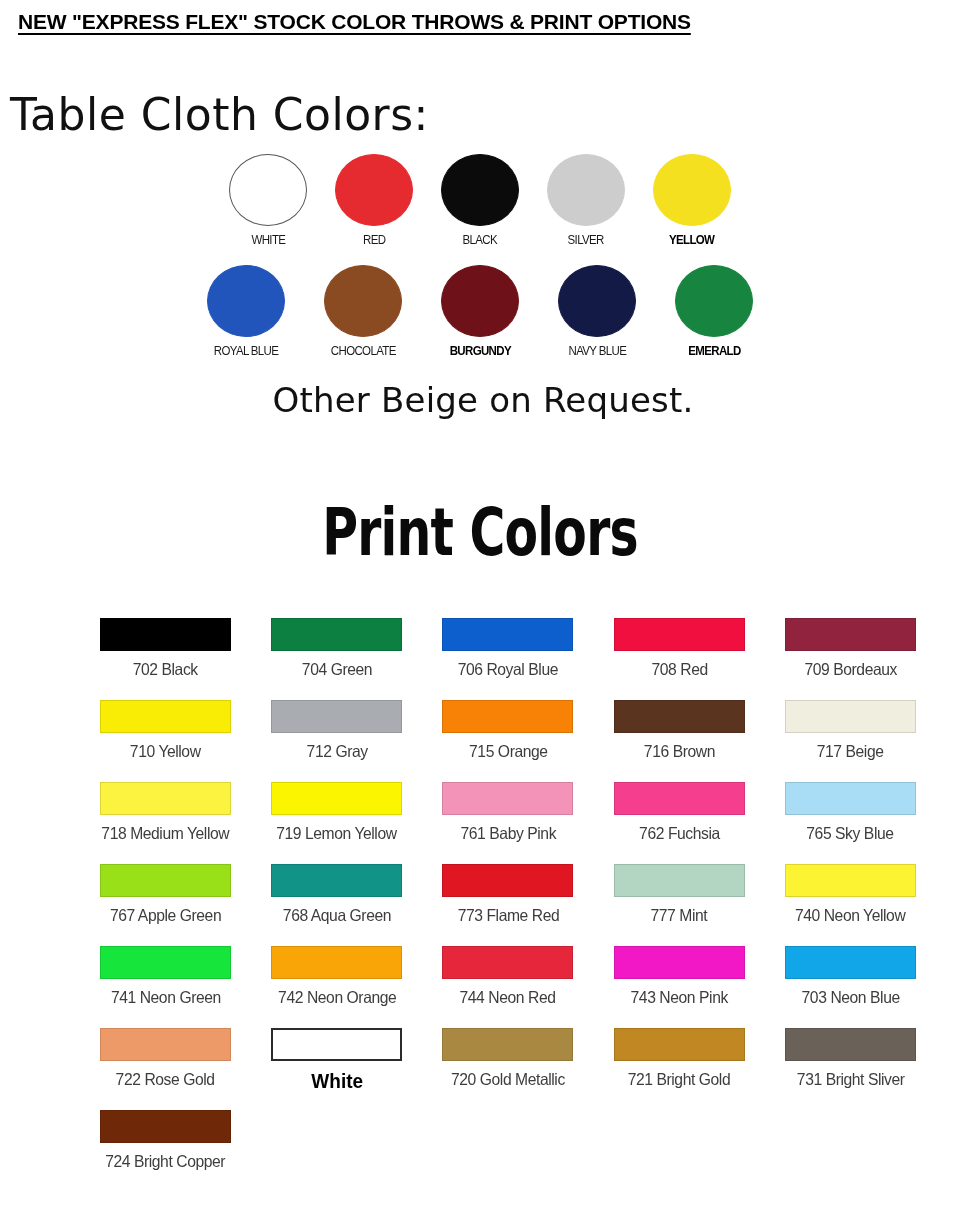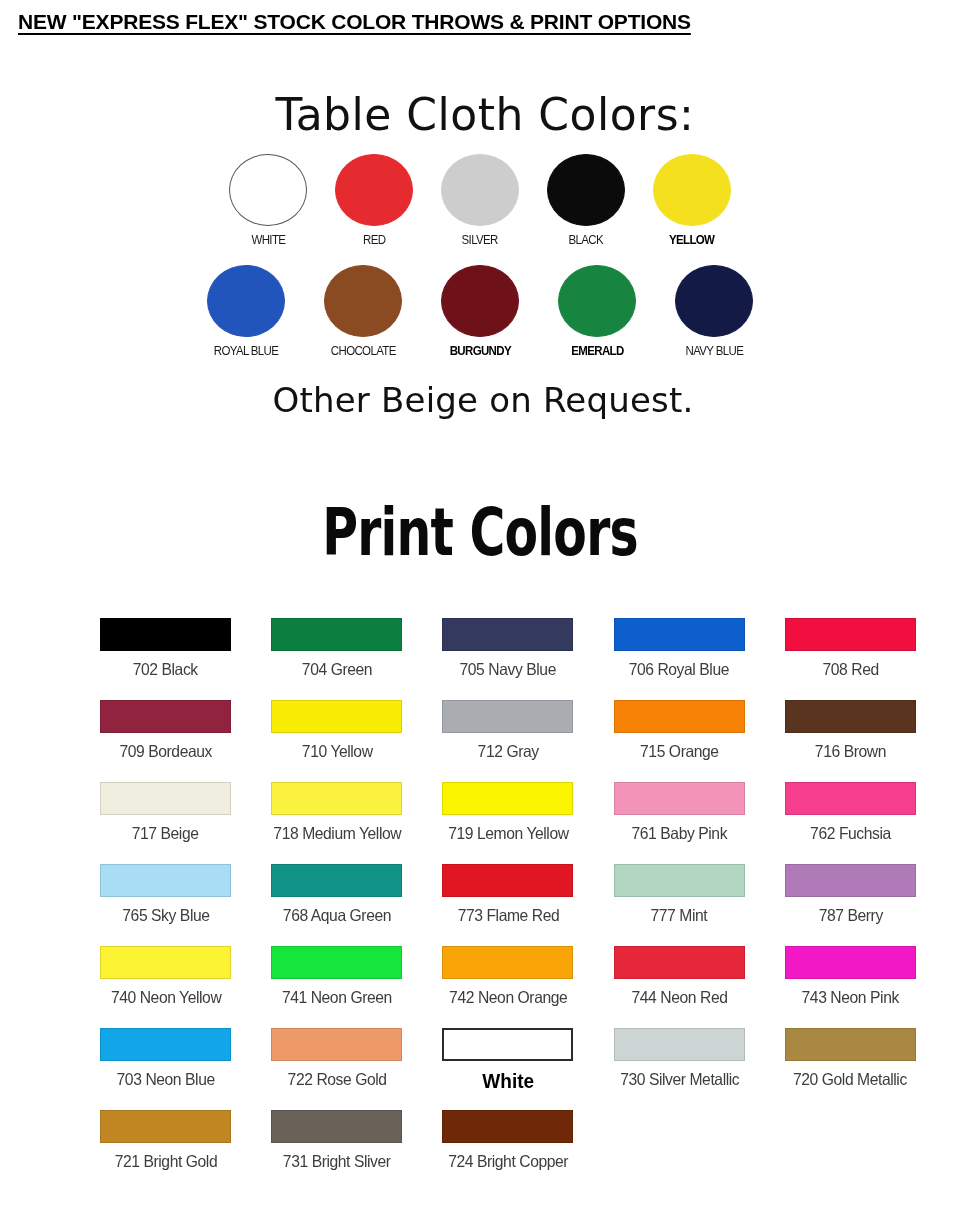--- a/index.html
+++ b/index.html
@@ -39,7 +39,7 @@
     width: 960px;
   }
   .cloth-heading {
-    text-align: center;
+    text-align: left;
     font-family: "DejaVu Sans", sans-serif;
     font-size: 44px;
     font-weight: 400;

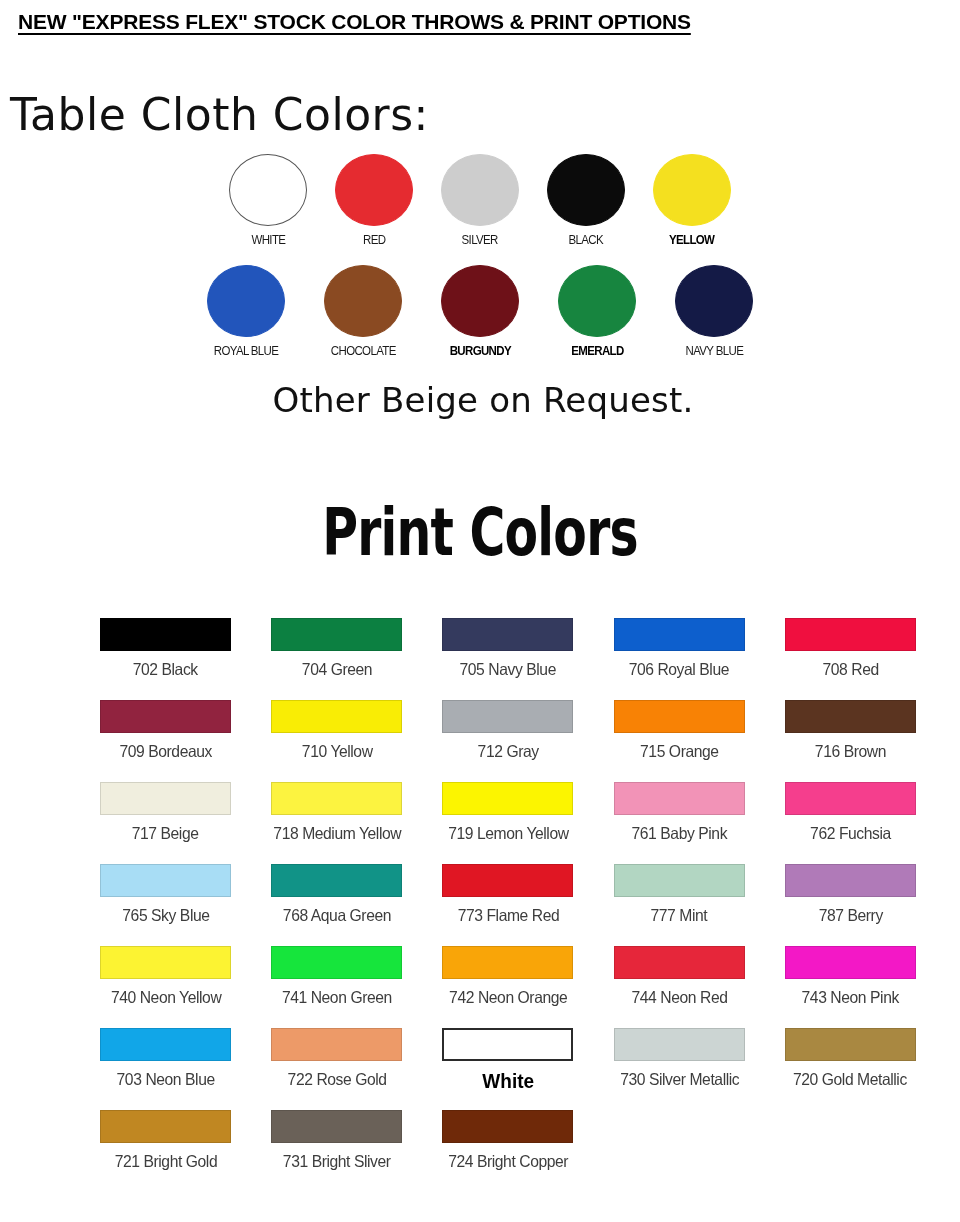--- a/index.html
+++ b/index.html
@@ -171,14 +171,14 @@
       <div class="cloth-label">RED</div>
     </div>
     <div class="cloth-item">
+      <div class="cloth-dot" style="background: rgb(11, 11, 11); border: 1px solid rgb(11, 11, 11);"></div>
+      <div class="cloth-label">BLACK</div>
+    </div>
+    <div class="cloth-item">
       <div class="cloth-dot" style="background: rgb(205, 205, 205); border: 1px solid rgb(205, 205, 205);"></div>
       <div class="cloth-label">SILVER</div>
     </div>
     <div class="cloth-item">
-      <div class="cloth-dot" style="background: rgb(11, 11, 11); border: 1px solid rgb(11, 11, 11);"></div>
-      <div class="cloth-label">BLACK</div>
-    </div>
-    <div class="cloth-item">
       <div class="cloth-dot" style="background: rgb(244, 224, 31); border: 1px solid rgb(244, 224, 31);"></div>
       <div class="cloth-label strong">YELLOW</div>
     </div>

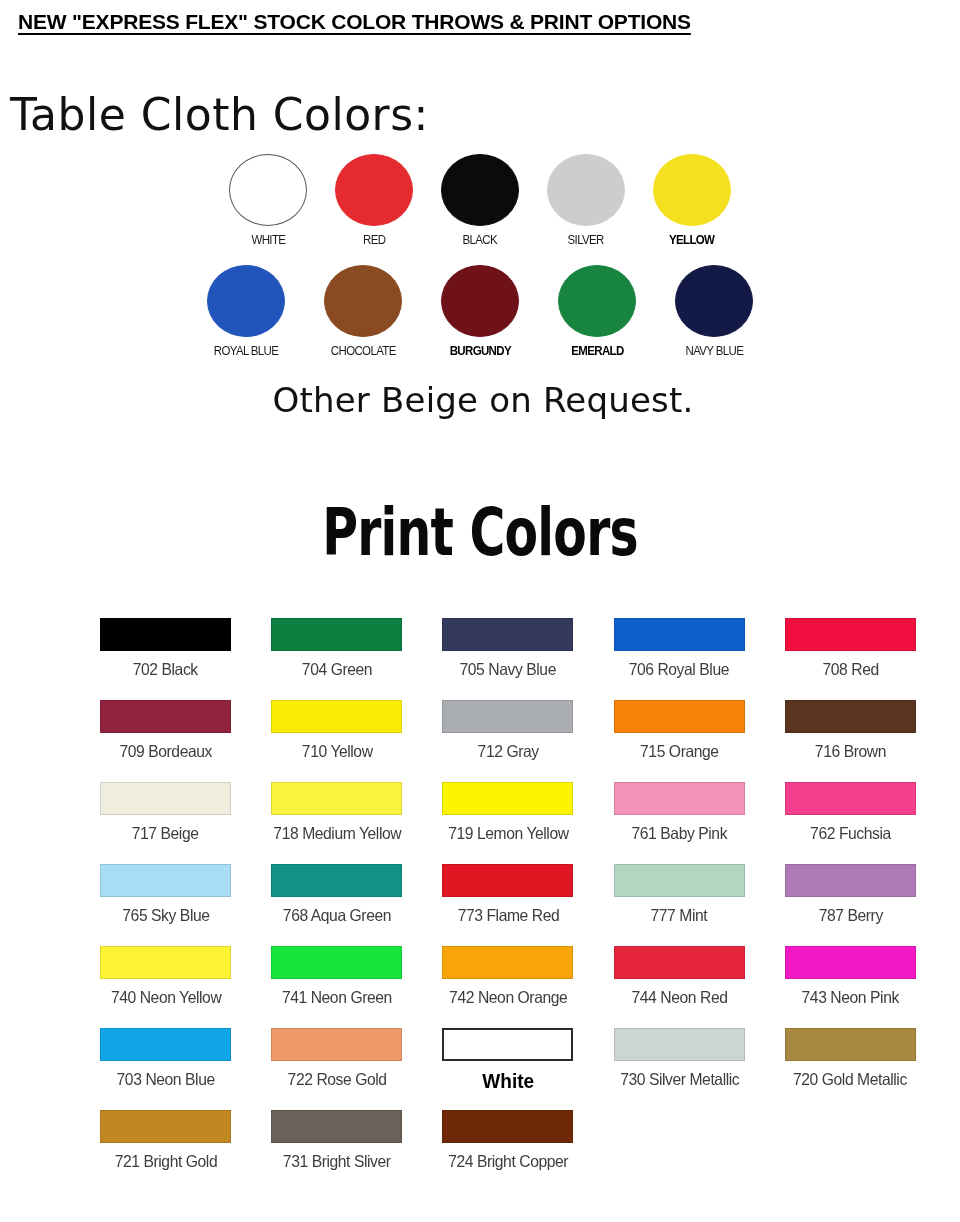--- a/index.html
+++ b/index.html
@@ -198,13 +198,13 @@
       <div class="cloth-label strong">BURGUNDY</div>
     </div>
     <div class="cloth-item">
+      <div class="cloth-dot" style="background: rgb(20, 26, 70); border: 1px solid rgb(20, 26, 70);"></div>
+      <div class="cloth-label">NAVY BLUE</div>
+    </div>
+    <div class="cloth-item">
       <div class="cloth-dot" style="background: rgb(23, 133, 63); border: 1px solid rgb(23, 133, 63);"></div>
       <div class="cloth-label strong">EMERALD</div>
     </div>
-    <div class="cloth-item">
-      <div class="cloth-dot" style="background: rgb(20, 26, 70); border: 1px solid rgb(20, 26, 70);"></div>
-      <div class="cloth-label">NAVY BLUE</div>
-    </div>
   </div>
 
   <div class="other-colors">Other Beige on Request.</div>

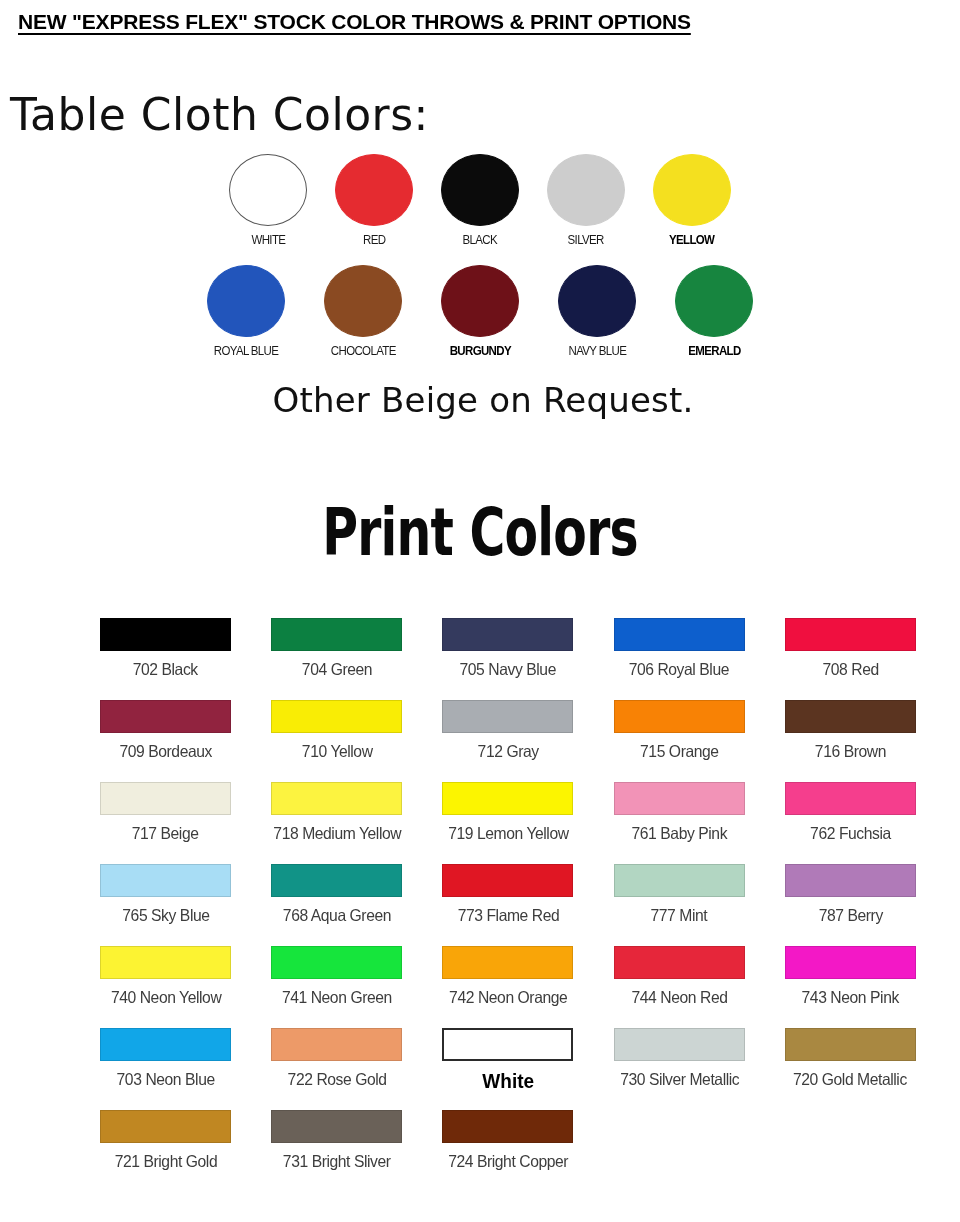--- a/index.html
+++ b/index.html
@@ -222,10 +222,6 @@
       <div class="swatch-name">704 Green</div>
     </div>
     <div class="swatch-cell">
-      <div class="swatch-chip" style="background: rgb(52, 58, 94);"></div>
-      <div class="swatch-name">705 Navy Blue</div>
-    </div>
-    <div class="swatch-cell">
       <div class="swatch-chip" style="background: rgb(13, 95, 205);"></div>
       <div class="swatch-name">706 Royal Blue</div>
     </div>

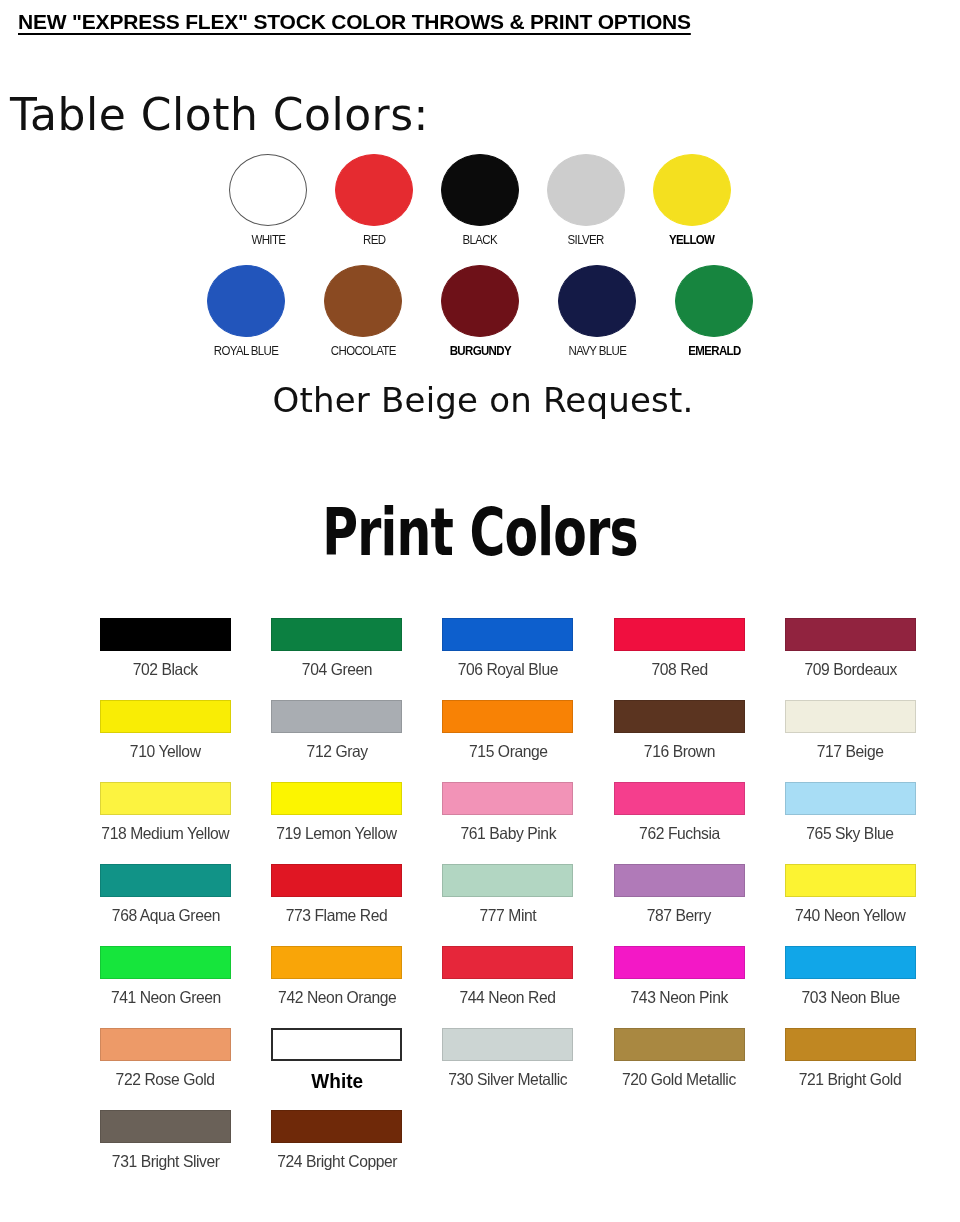--- a/index.html
+++ b/index.html
@@ -274,6 +274,10 @@
       <div class="swatch-name">765 Sky Blue</div>
     </div>
     <div class="swatch-cell">
+      <div class="swatch-chip" style="background: rgb(154, 224, 25);"></div>
+      <div class="swatch-name">767 Apple Green</div>
+    </div>
+    <div class="swatch-cell">
       <div class="swatch-chip" style="background: rgb(17, 147, 135);"></div>
       <div class="swatch-name">768 Aqua Green</div>
     </div>

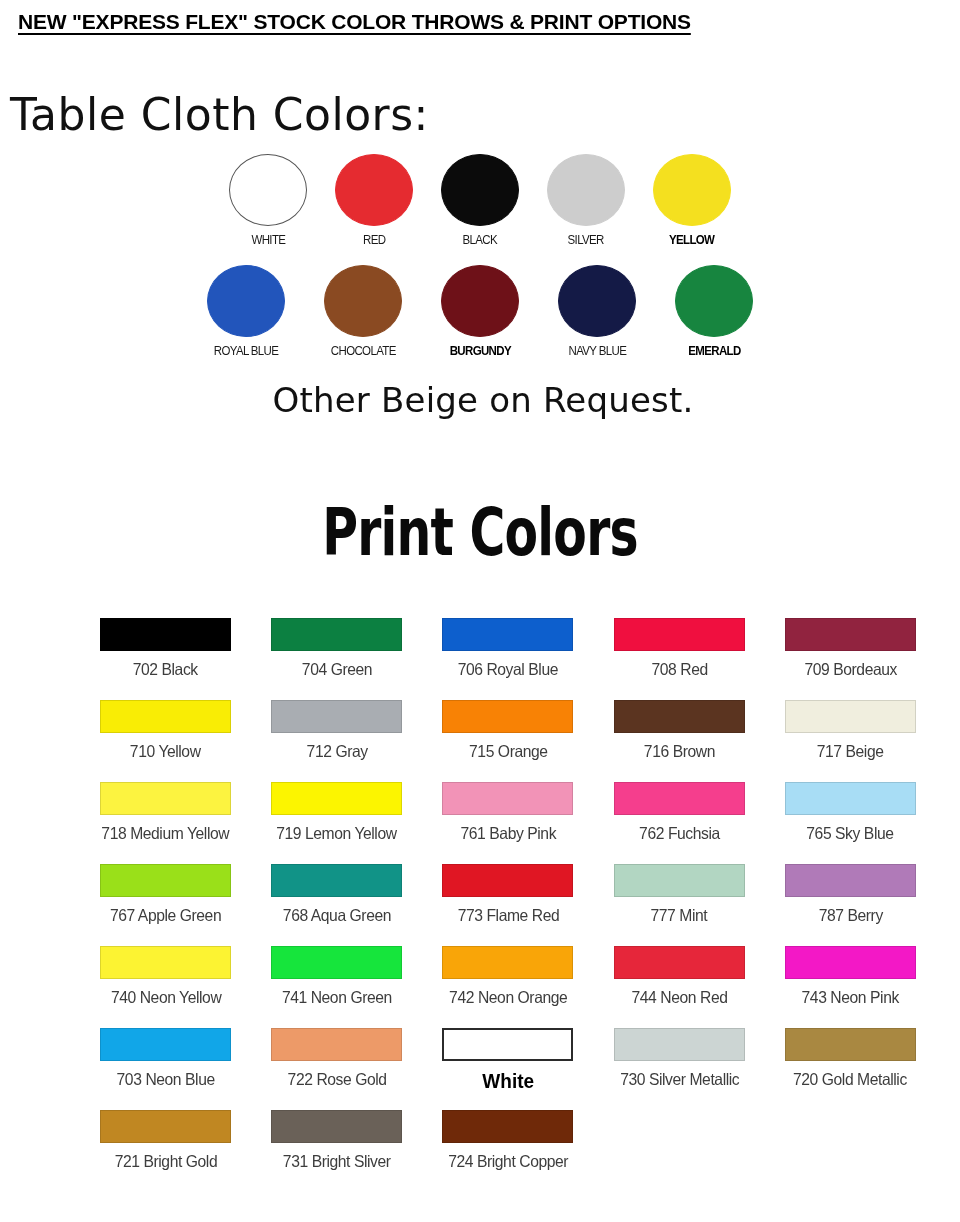--- a/index.html
+++ b/index.html
@@ -290,10 +290,6 @@
       <div class="swatch-name">777 Mint</div>
     </div>
     <div class="swatch-cell">
-      <div class="swatch-chip" style="background: rgb(176, 122, 184);"></div>
-      <div class="swatch-name">787 Berry</div>
-    </div>
-    <div class="swatch-cell">
       <div class="swatch-chip" style="background: rgb(252, 243, 50);"></div>
       <div class="swatch-name">740 Neon Yellow</div>
     </div>

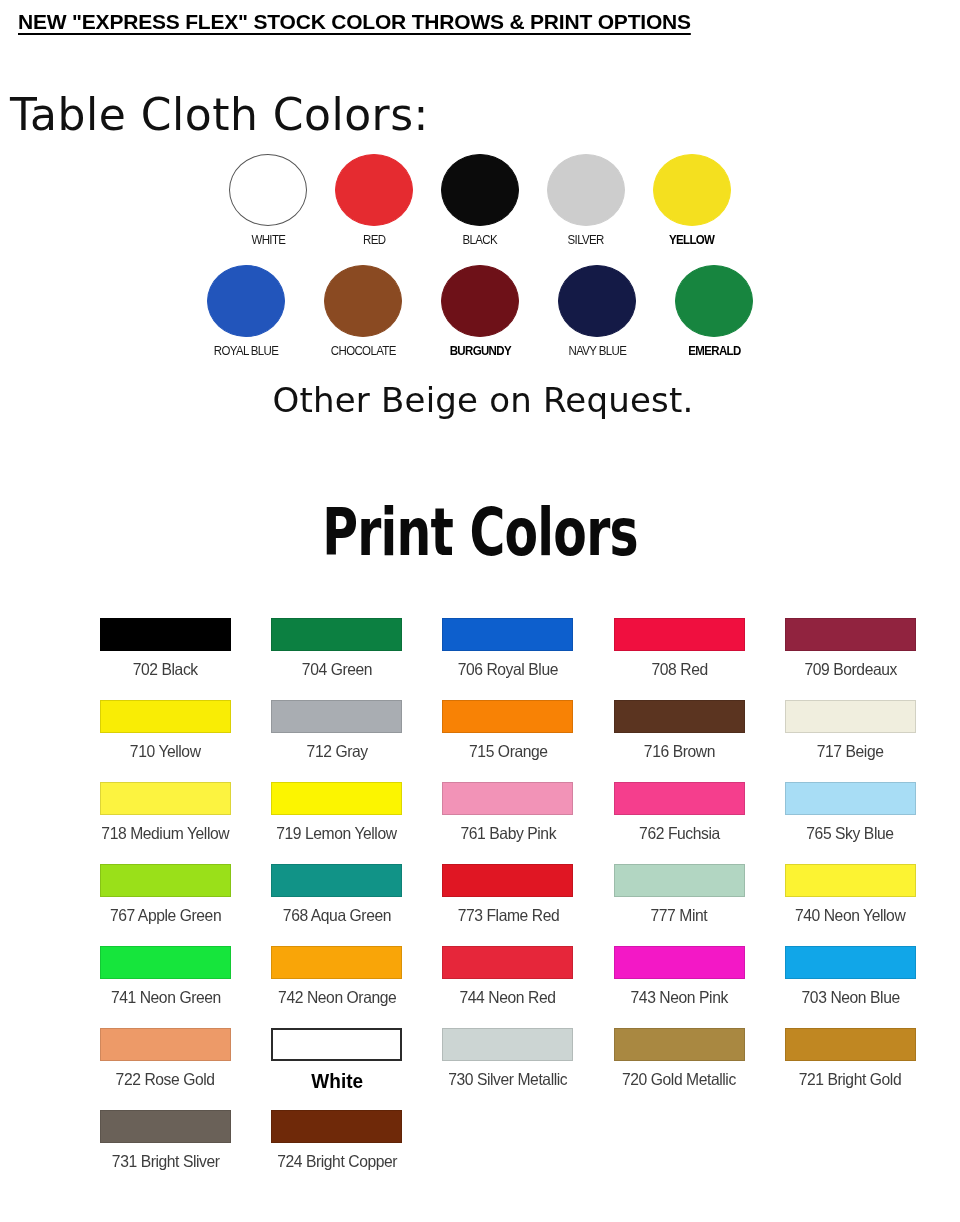--- a/index.html
+++ b/index.html
@@ -322,10 +322,6 @@
       <div class="swatch-name bold-dark">White</div>
     </div>
     <div class="swatch-cell">
-      <div class="swatch-chip" style="background: rgb(204, 213, 211);"></div>
-      <div class="swatch-name">730 Silver Metallic</div>
-    </div>
-    <div class="swatch-cell">
       <div class="swatch-chip" style="background: rgb(169, 136, 65);"></div>
       <div class="swatch-name">720 Gold Metallic</div>
     </div>

